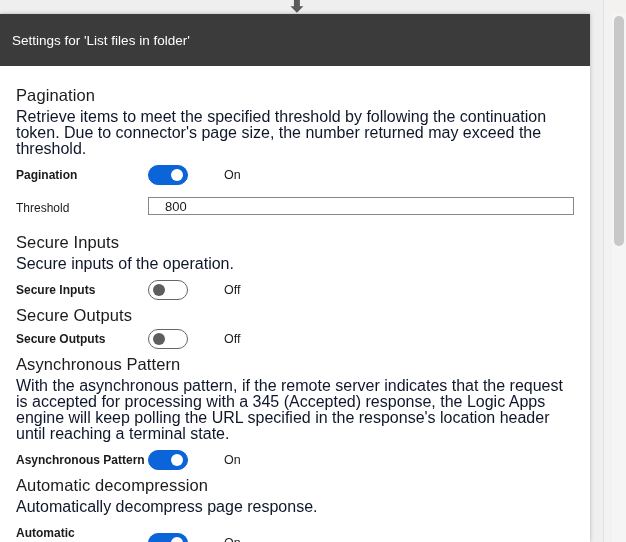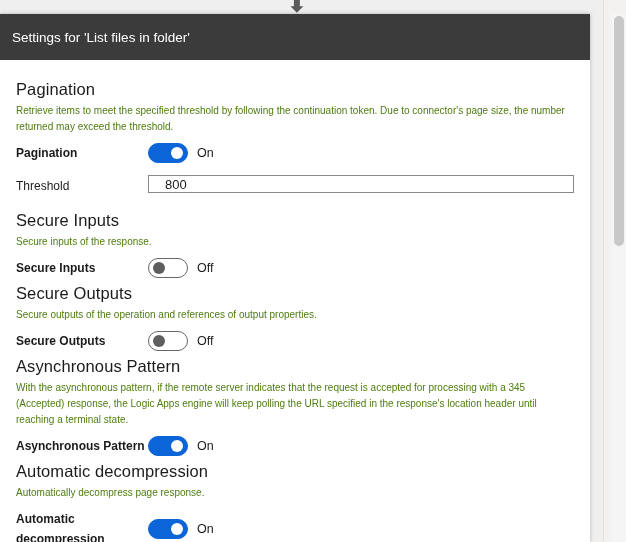--- a/index.html
+++ b/index.html
@@ -51,7 +51,7 @@
     box-shadow: 0 0 4px rgba(0,0,0,0.25);
   }
   .panel-header {
-    height: 46px;
+    height: 52px;
     background: #3b3b3b;
     color: #ffffff;
     display: flex;

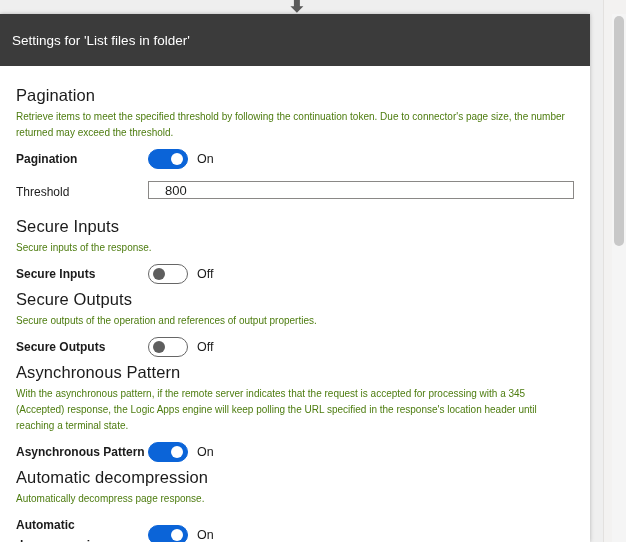--- a/index.html
+++ b/index.html
@@ -76,8 +76,8 @@
     letter-spacing: 0.1px;
   }
   .section-desc {
-    font-size: 10px;
-    color: #4d7c0f;
+    font-size: 16px;
+    color: #0f172a;
     line-height: 16px;
     margin: 0 0 8px 0;
     max-width: 556px;

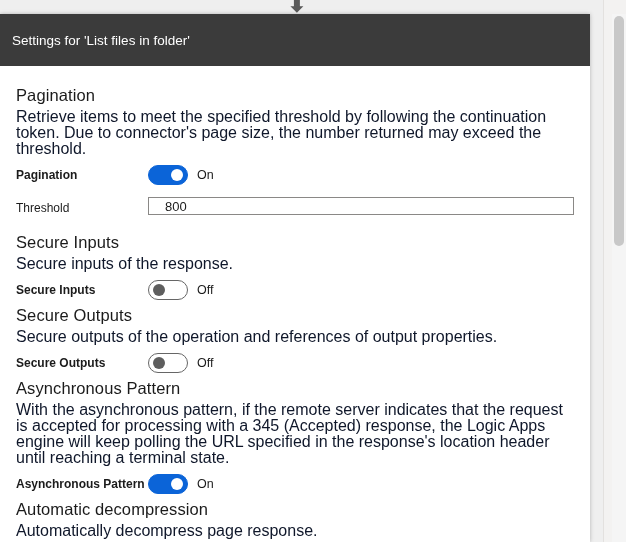--- a/index.html
+++ b/index.html
@@ -132,6 +132,7 @@
   .switch-state {
     font-size: 12.5px;
     color: #1b1b1b;
+    margin-left: 27px;
   }
   .field-row {
     display: flex;

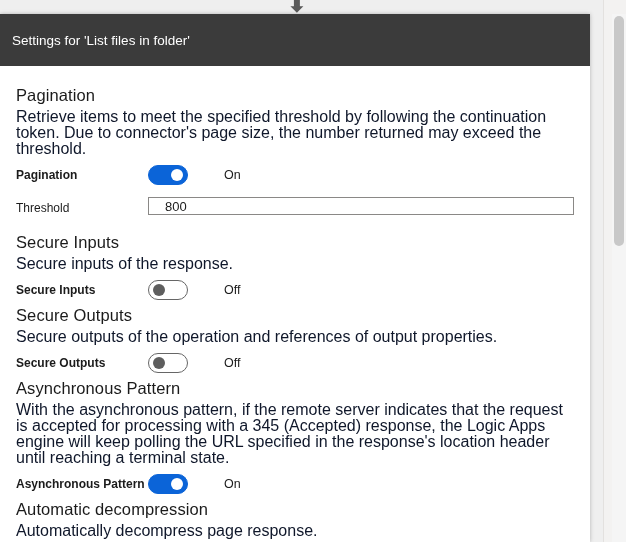--- a/index.html
+++ b/index.html
@@ -219,7 +219,7 @@
 
       <div class="section">
         <div class="section-title">Secure Inputs</div>
-        <div class="section-desc">Secure inputs of the response.</div>
+        <div class="section-desc">Secure inputs of the operation.</div>
         <div class="toggle-row">
           <div class="toggle-label">Secure Inputs</div>
           <div class="switch off">

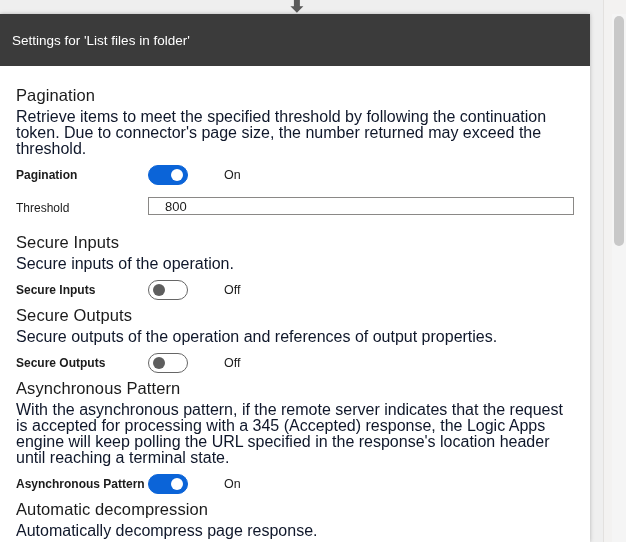--- a/index.html
+++ b/index.html
@@ -231,7 +231,6 @@
 
       <div class="section">
         <div class="section-title">Secure Outputs</div>
-        <div class="section-desc">Secure outputs of the operation and references of output properties.</div>
         <div class="toggle-row">
           <div class="toggle-label">Secure Outputs</div>
           <div class="switch off">

